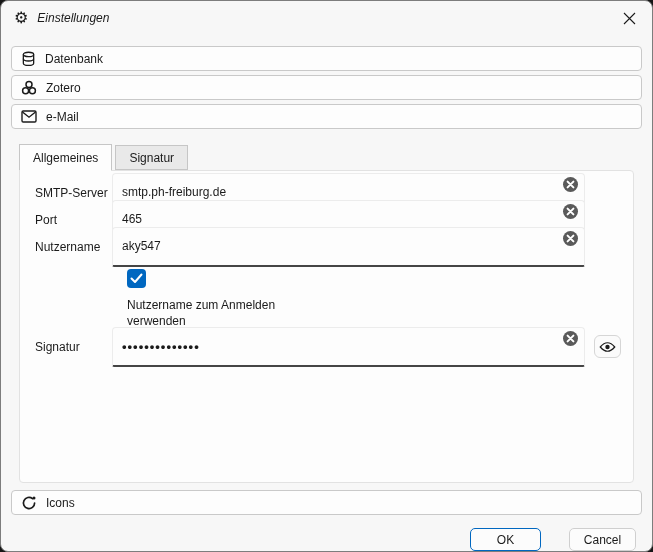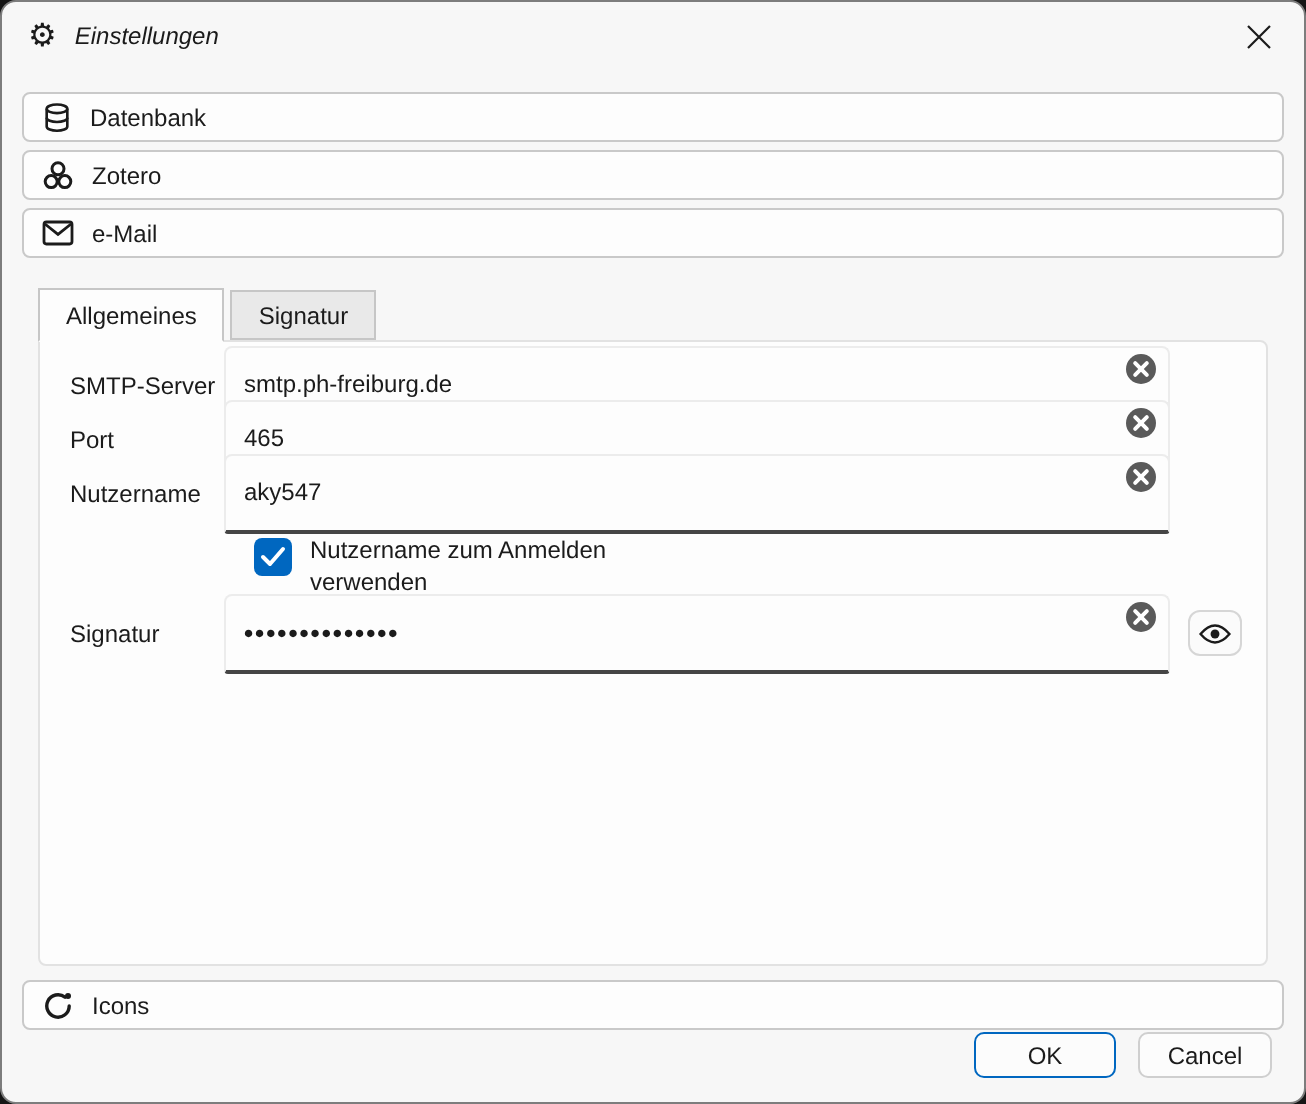--- a/index.html
+++ b/index.html
@@ -36,7 +36,7 @@
   input.password{font-size:13px;letter-spacing:1px;font-weight:bold;}
   .clear-btn{position:absolute;right:6px;top:3px;width:17px;height:17px;border:none;
              background:transparent;padding:0;cursor:pointer;line-height:0;}
-  .checkbox-row{display:flex;margin:7px 0 3px 107px;gap:9px;align-items:flex-start;}
+  .checkbox-row{display:flex;margin:7px 0 3px 107px;gap:9px;align-items:flex-start;flex-direction:column;}
   .checkbox{width:19px;height:19px;background:#0067c0;border-radius:4px;display:flex;
             align-items:center;justify-content:center;cursor:pointer;flex:none;margin-top:2px;}
   .checkbox-label{font-size:12px;width:150px;line-height:1.35;}

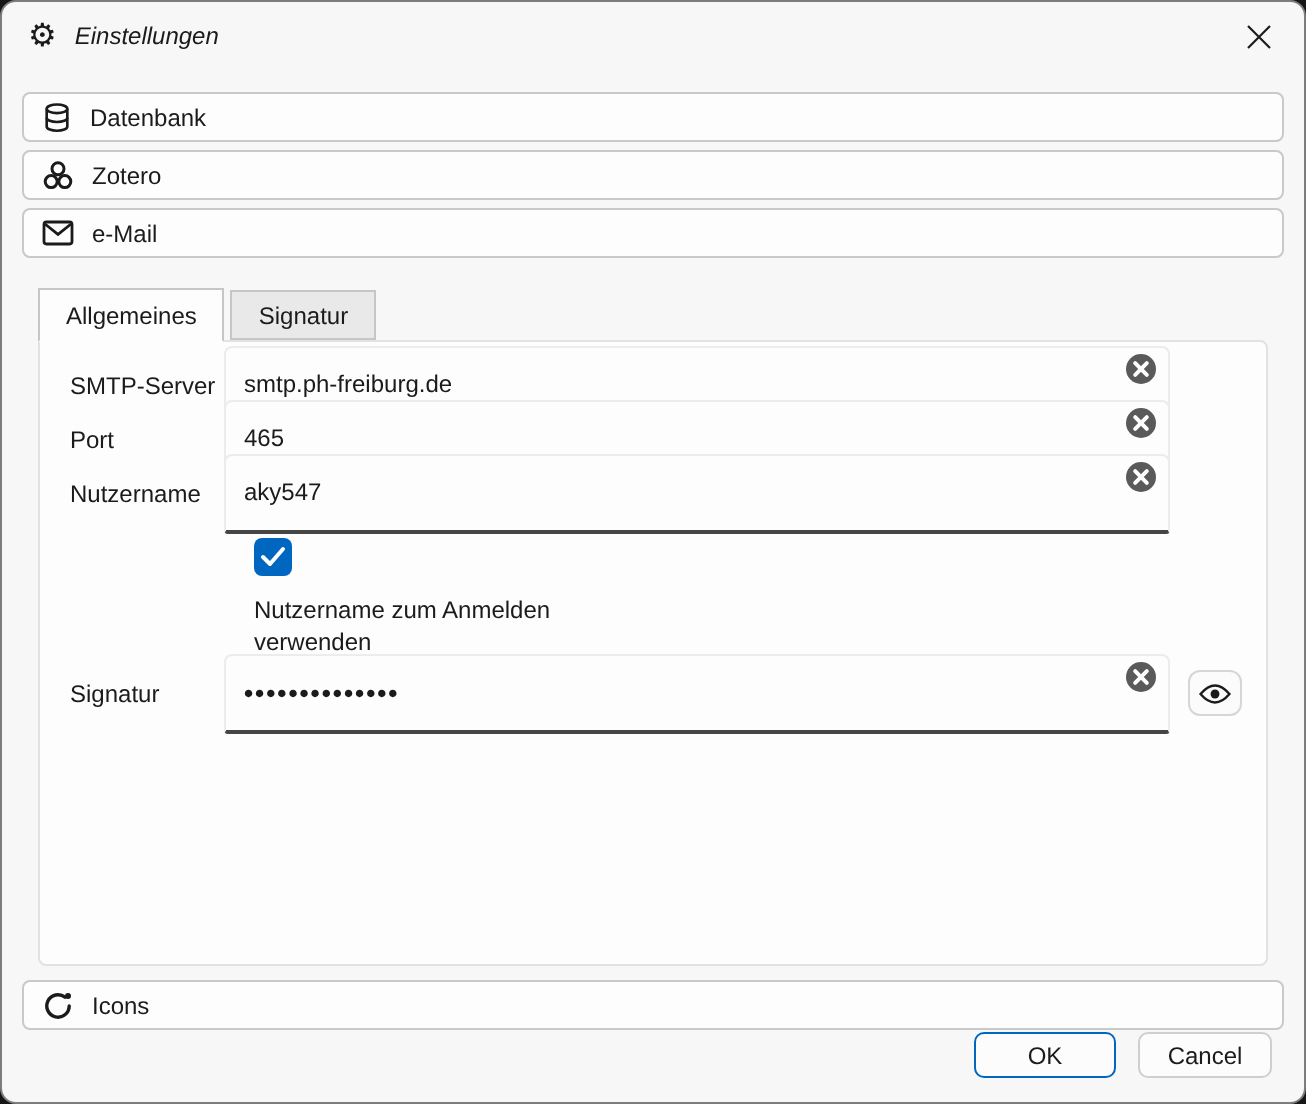--- a/index.html
+++ b/index.html
@@ -46,7 +46,7 @@
            cursor:pointer;padding:0;flex:none;}
   
   .icons-bar{margin:7px 10px 0;}
-  .footer{position:absolute;right:16px;bottom:12px;display:flex;gap:11px;}
+  .footer{position:absolute;right:16px;bottom:0;display:flex;gap:28px;}
   .btn{height:23px;font:12px "Liberation Sans",sans-serif;border-radius:5px;background:#fcfcfc;
        border:1px solid #cfcfcf;width:67px;color:#1b1b1b;cursor:pointer;padding:0;box-sizing:border-box;}
   .btn.primary{width:71px;border:1.6px solid #0067c0;}

